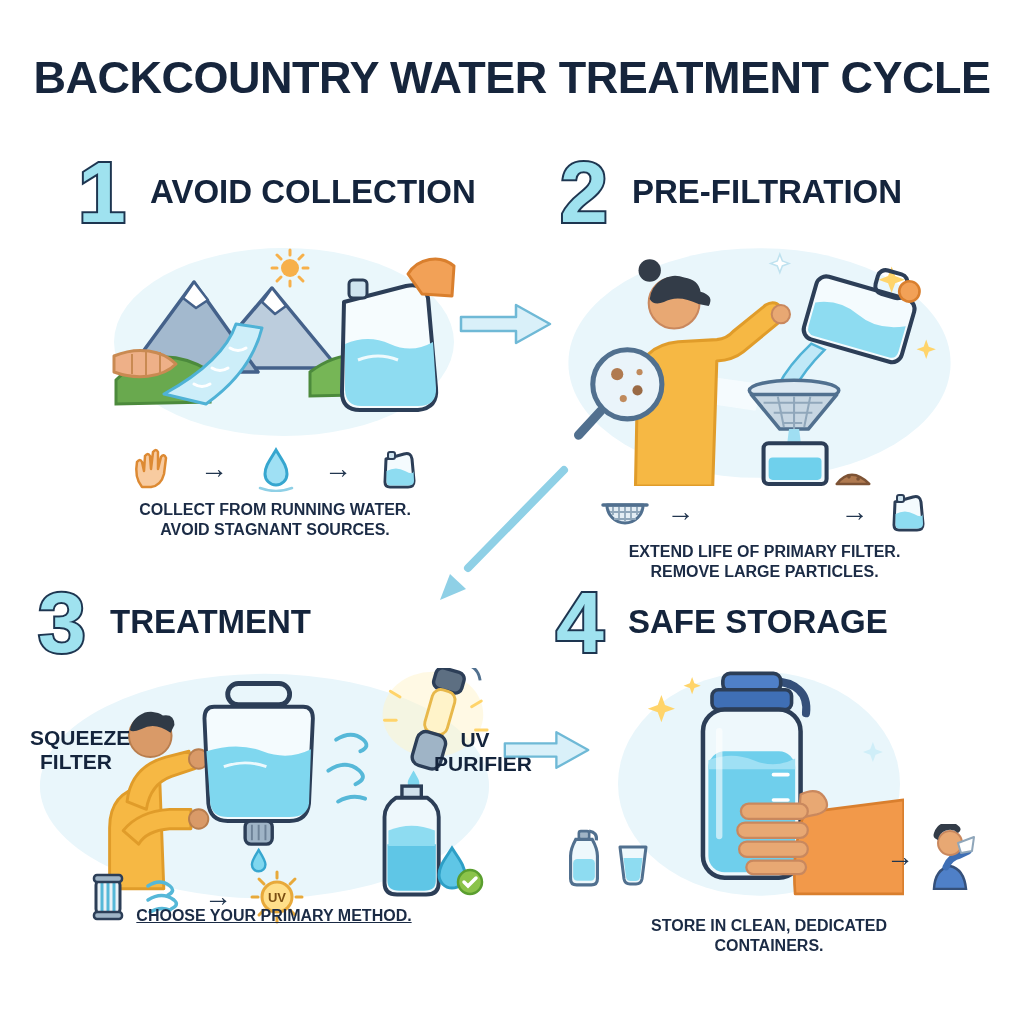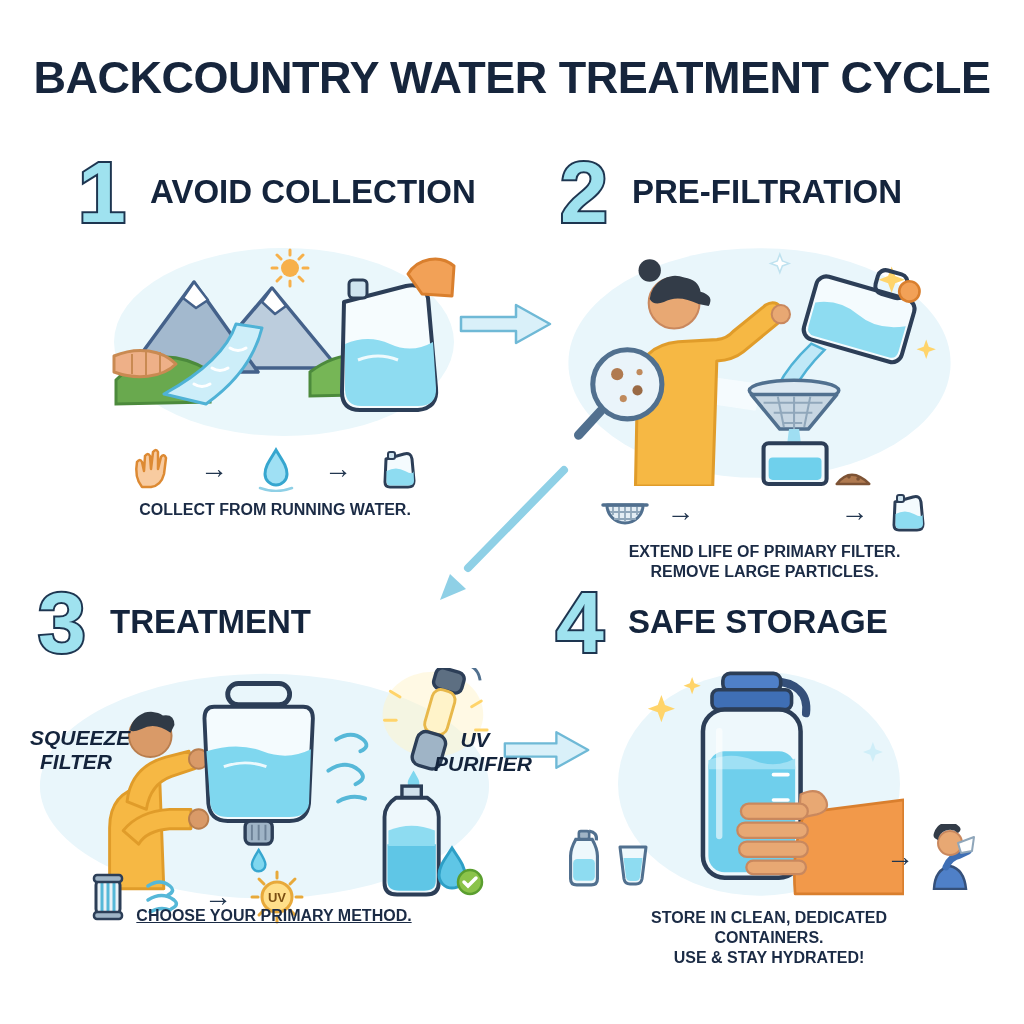--- a/index.html
+++ b/index.html
@@ -144,6 +144,7 @@
 
     <div class="caption">
       <span>COLLECT FROM RUNNING WATER.</span>
+      <span>AVOID STAGNANT SOURCES.</span>
     </div>
   </section>
 

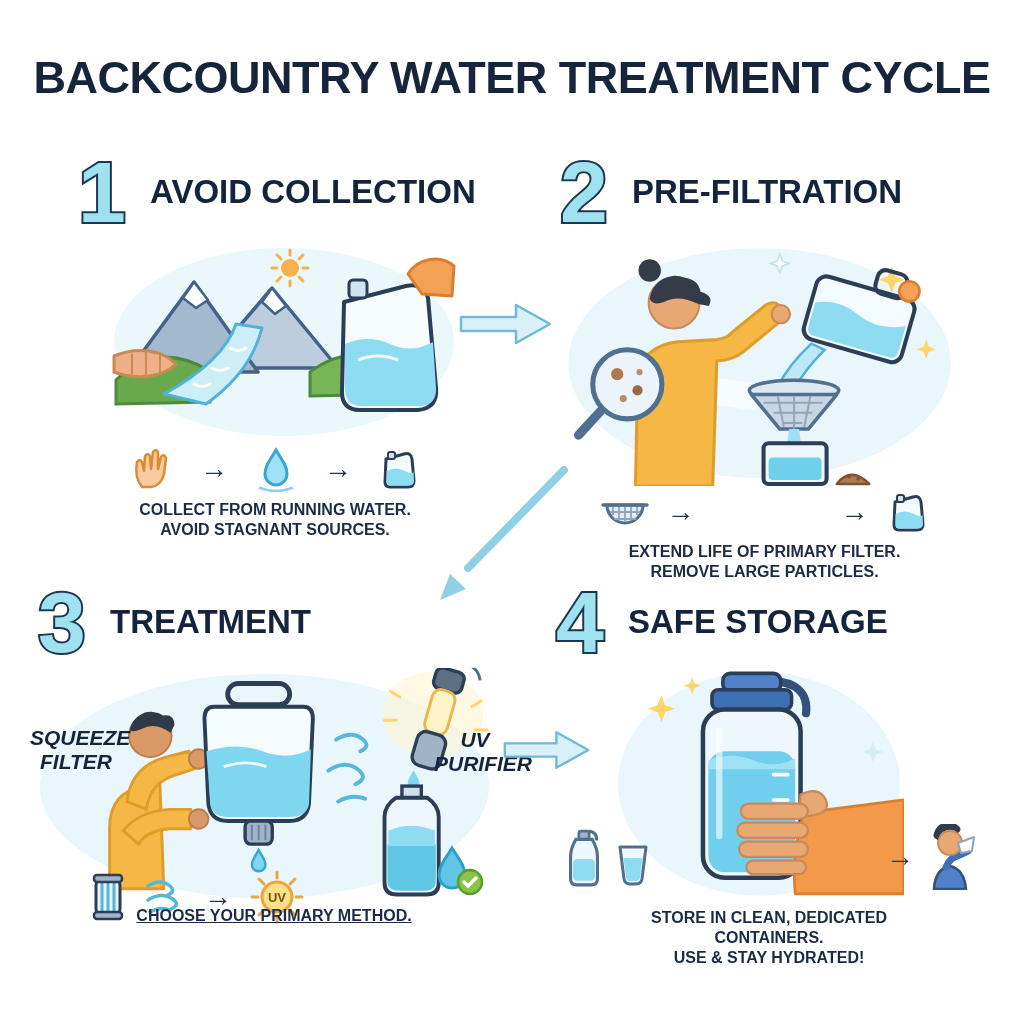--- a/index.html
+++ b/index.html
@@ -51,7 +51,7 @@
 
   .side-label {
     position:absolute; text-align:center;
-    font-size:21px; font-weight:800; color:#14243c; line-height:1.15;font-style:italic;
+    font-size:21px; font-weight:800; color:#14243c; line-height:1.15;
   }
   .side-label span { display:block; }
   #squeeze-label { left:0px; top:150px; width:92px; }

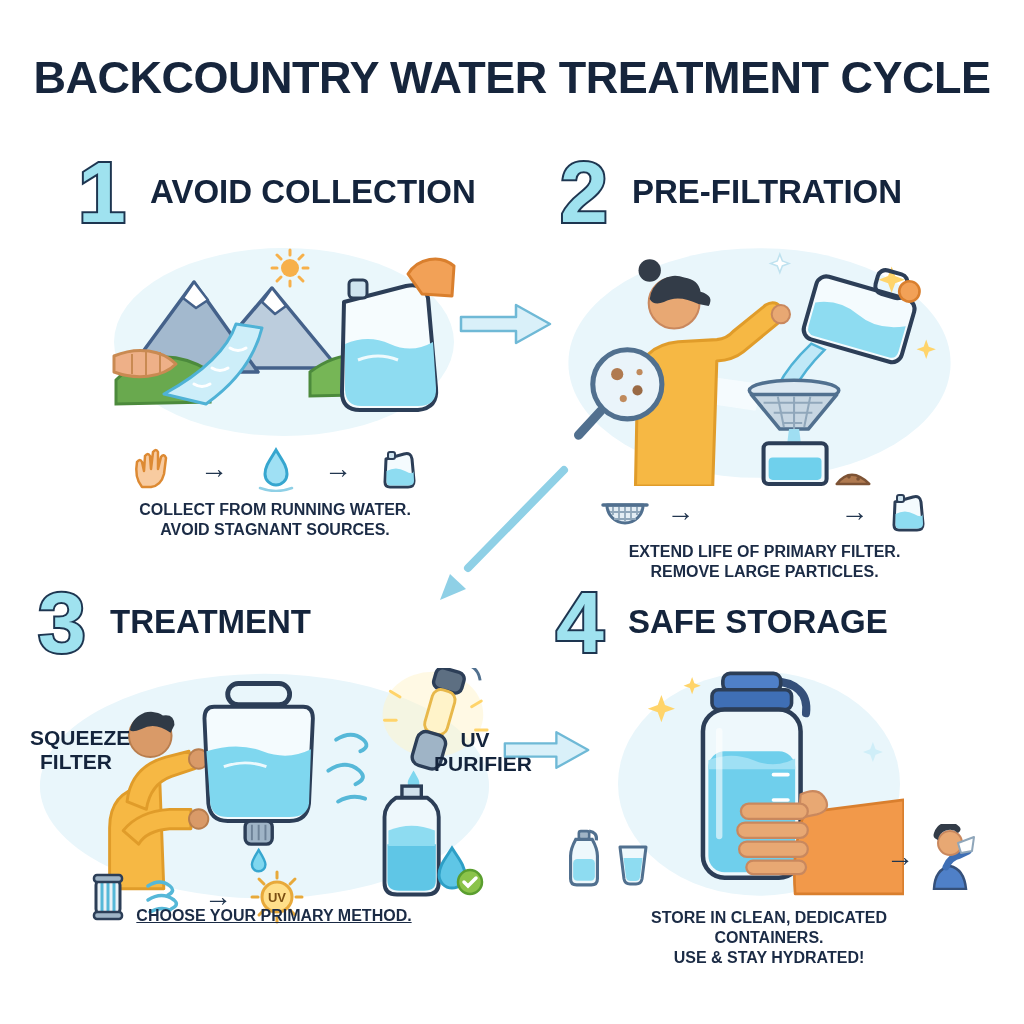--- a/index.html
+++ b/index.html
@@ -63,7 +63,7 @@
 
   .s4-left-icons  { position:absolute; left:18px;  top:252px; display:flex; align-items:flex-end; gap:14px; }
   .s4-right-icons { position:absolute; right:4px;  top:248px; display:flex; align-items:center; gap:10px; }
-  .s4-caption { position:absolute; top:328px; left:0; width:100%; margin-top:4px; }
+  .s4-caption { position:absolute; top:328px; left:0; width:100%; margin-top:12px; }
 
   .flow-arrow { position:absolute; }
   #arrow-1-2 { left:458px; top:302px; }

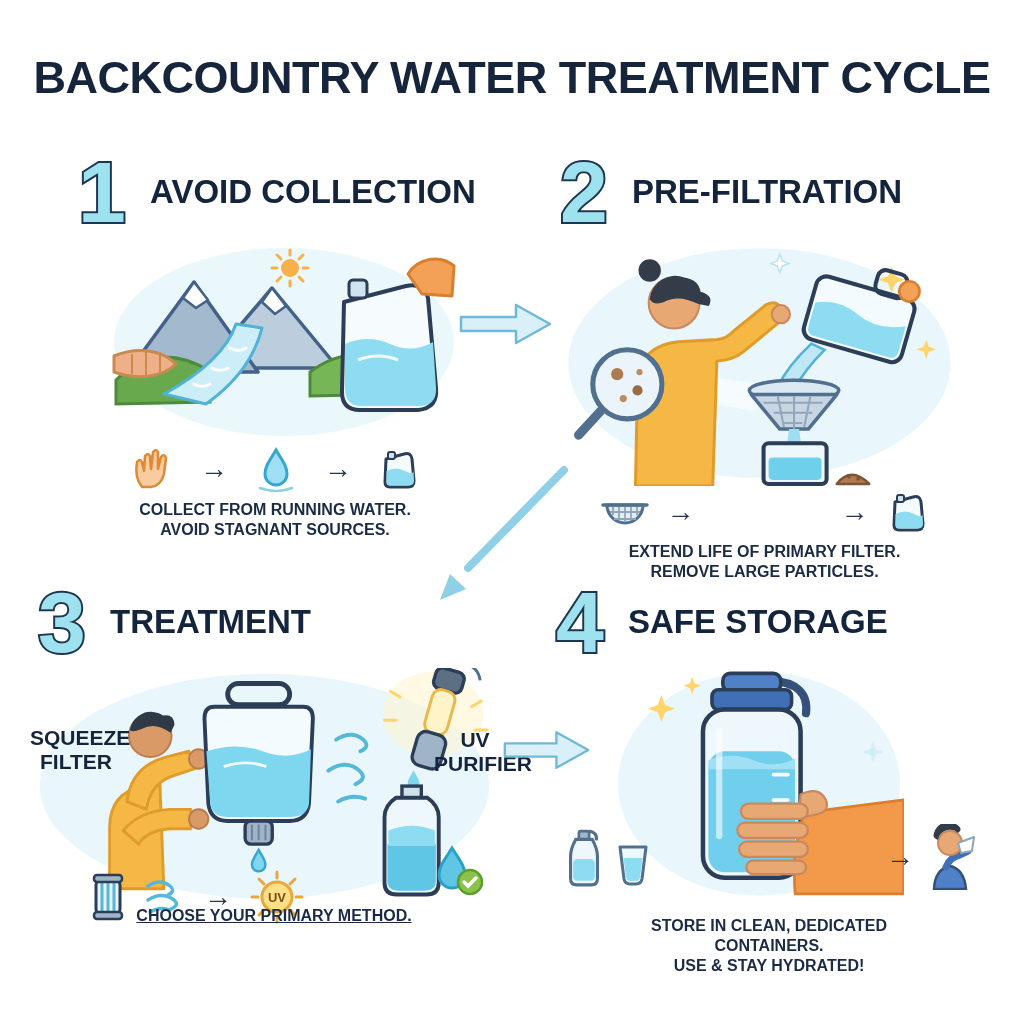--- a/index.html
+++ b/index.html
@@ -392,7 +392,6 @@
     <div class="caption s4-caption">
       <span>STORE IN CLEAN, DEDICATED</span>
       <span>CONTAINERS.</span>
-      <span>USE &amp; STAY HYDRATED!</span>
     </div>
   </section>
 

